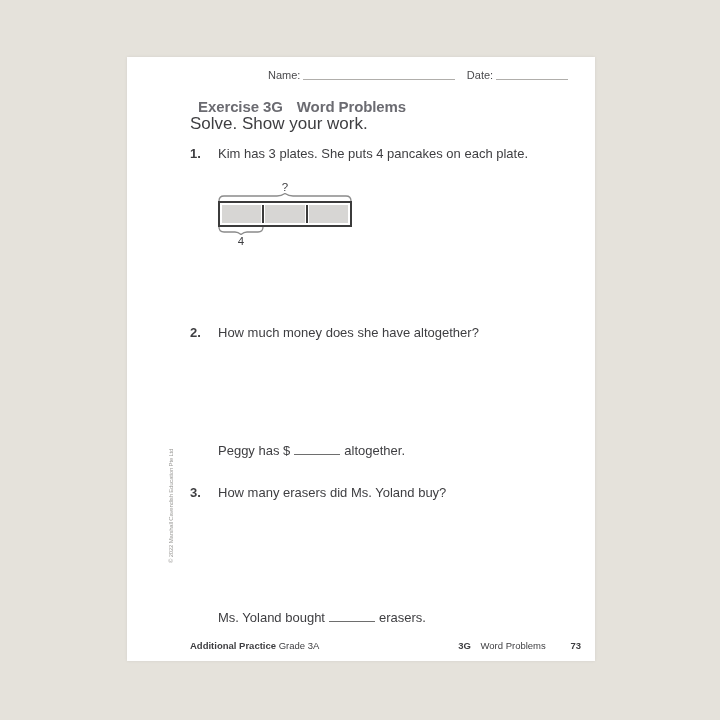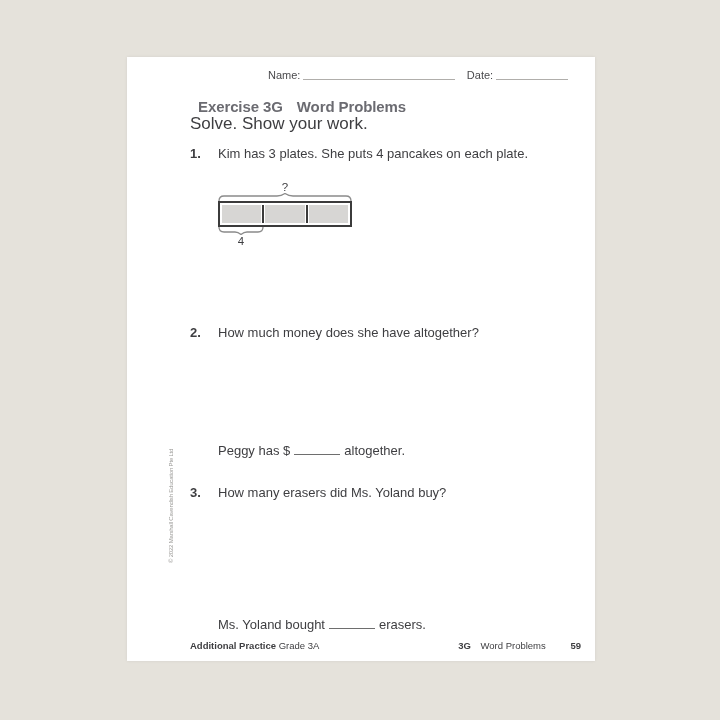--- a/index.html
+++ b/index.html
@@ -63,7 +63,7 @@
   .answer{font-size:13px;white-space:nowrap;}
   .a1{left:91px;top:224px;}
   .a2{left:91px;top:380px;margin-top:6px;}
-  .a3{left:91px;top:553px;margin-top:7px;}
+  .a3{left:91px;top:553px;}
   .blank{
     display:inline-block;width:46px;height:11px;
     border-bottom:1px solid #6e6e6e;margin:0 4px;vertical-align:baseline;

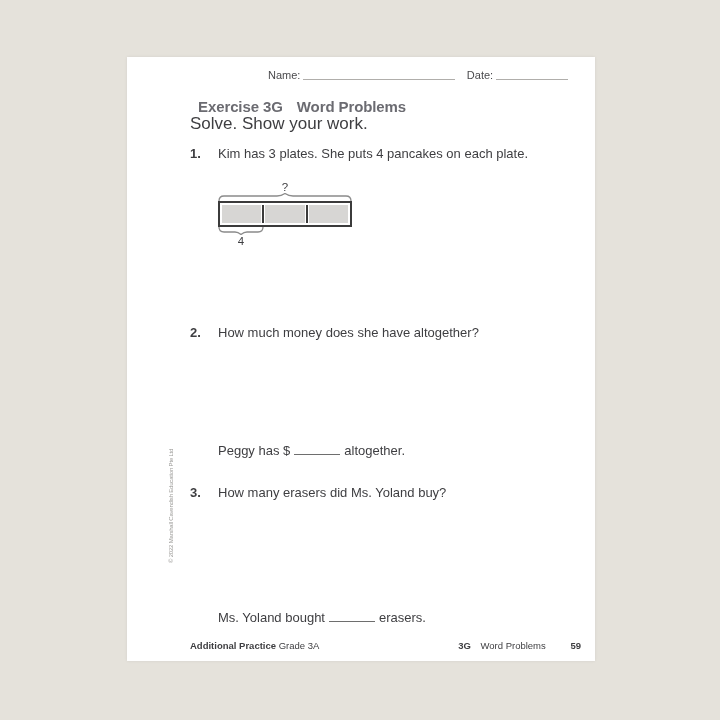--- a/index.html
+++ b/index.html
@@ -160,7 +160,7 @@
     <div class="f-right">
       <b>3G</b>
       <span>Word Problems</span>
-      <span class="pageno"><b>59</b></span>
+      <span class="pageno"><b>73</b></span>
     </div>
   </div>
 

